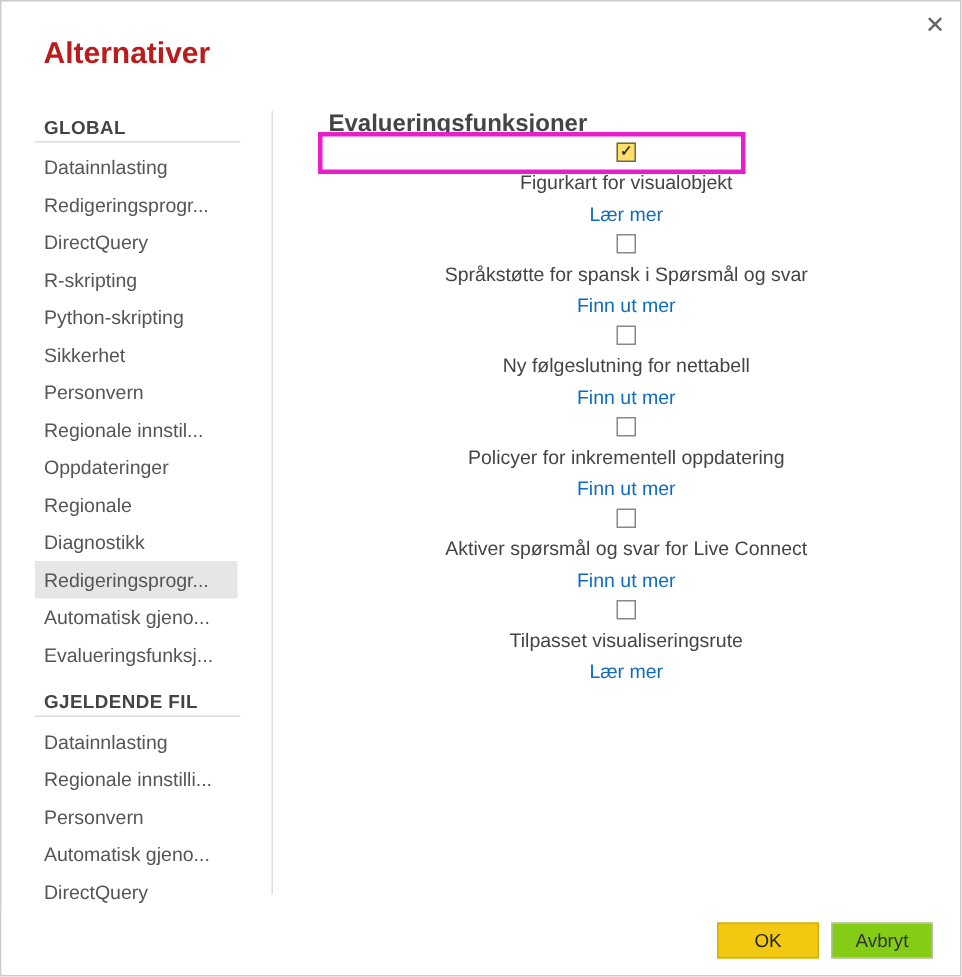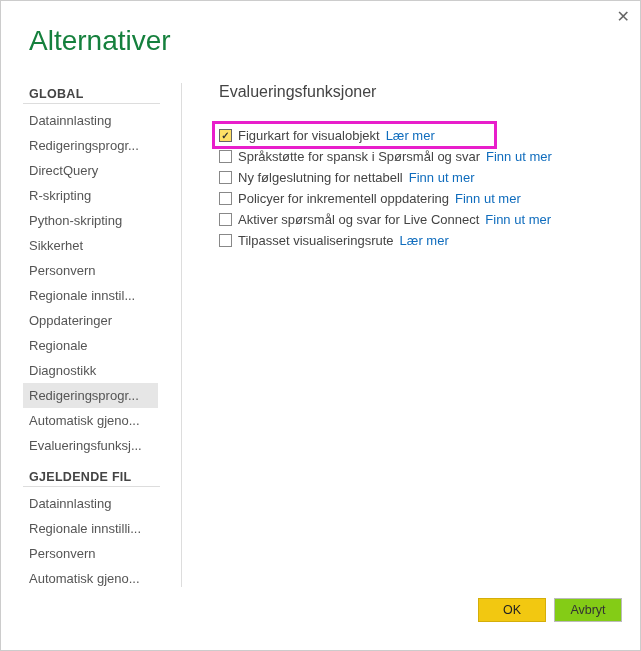--- a/index.html
+++ b/index.html
@@ -27,9 +27,9 @@
     cursor: pointer;
   }
   .title {
-    font-size: 28px;
-    font-weight: 400;
-    color: #15803d;
+    font-size: 20px;
+    font-weight: 700;
+    color: #b91c1c;
     padding: 24px 0 18px 28px;
   }
   .body {

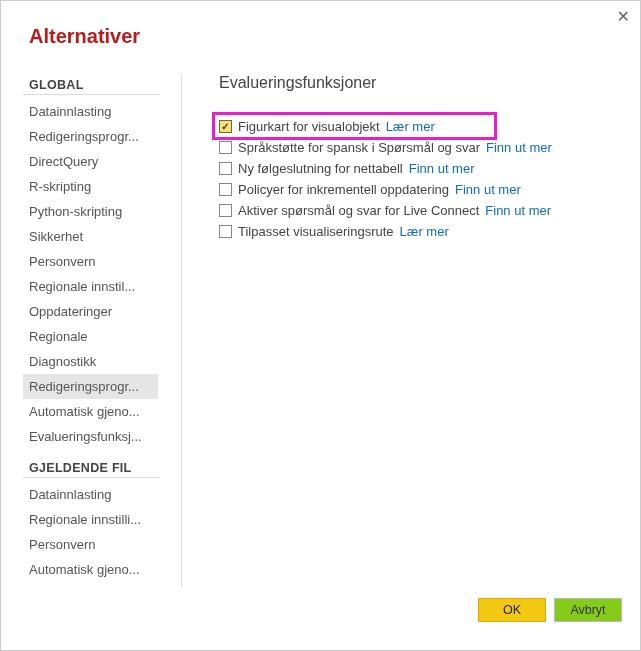--- a/index.html
+++ b/index.html
@@ -81,9 +81,9 @@
   }
   .section-title {
     font-size: 16px;
-    font-weight: 400;
-    color: #444;
-    margin-bottom: 24px;
+    font-weight: 700;
+    color: #444;
+    margin-bottom: 0;
   }
   .section-desc {
     font-size: 12.5px;

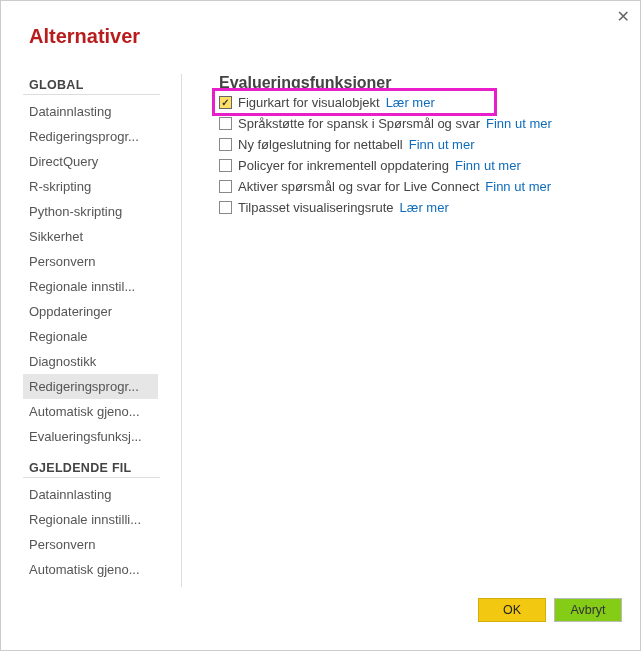--- a/index.html
+++ b/index.html
@@ -98,6 +98,7 @@
     padding: 3px 0;
     font-size: 13px;
     color: #444;
+    flex-direction: column;
   }
   .option-row.highlight {
     position: relative;

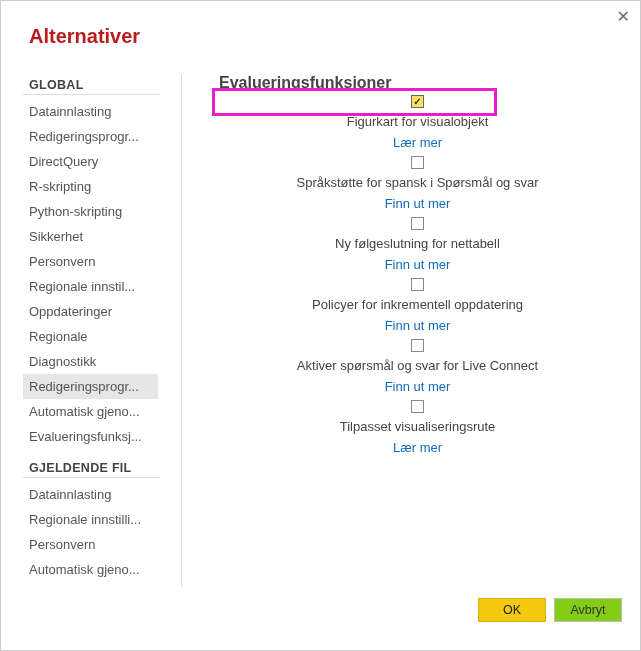--- a/index.html
+++ b/index.html
@@ -135,7 +135,7 @@
   }
   .footer {
     position: absolute;
-    bottom: 17px;
+    bottom: 0;
     right: 0;
     left: 0;
     height: 46px;

